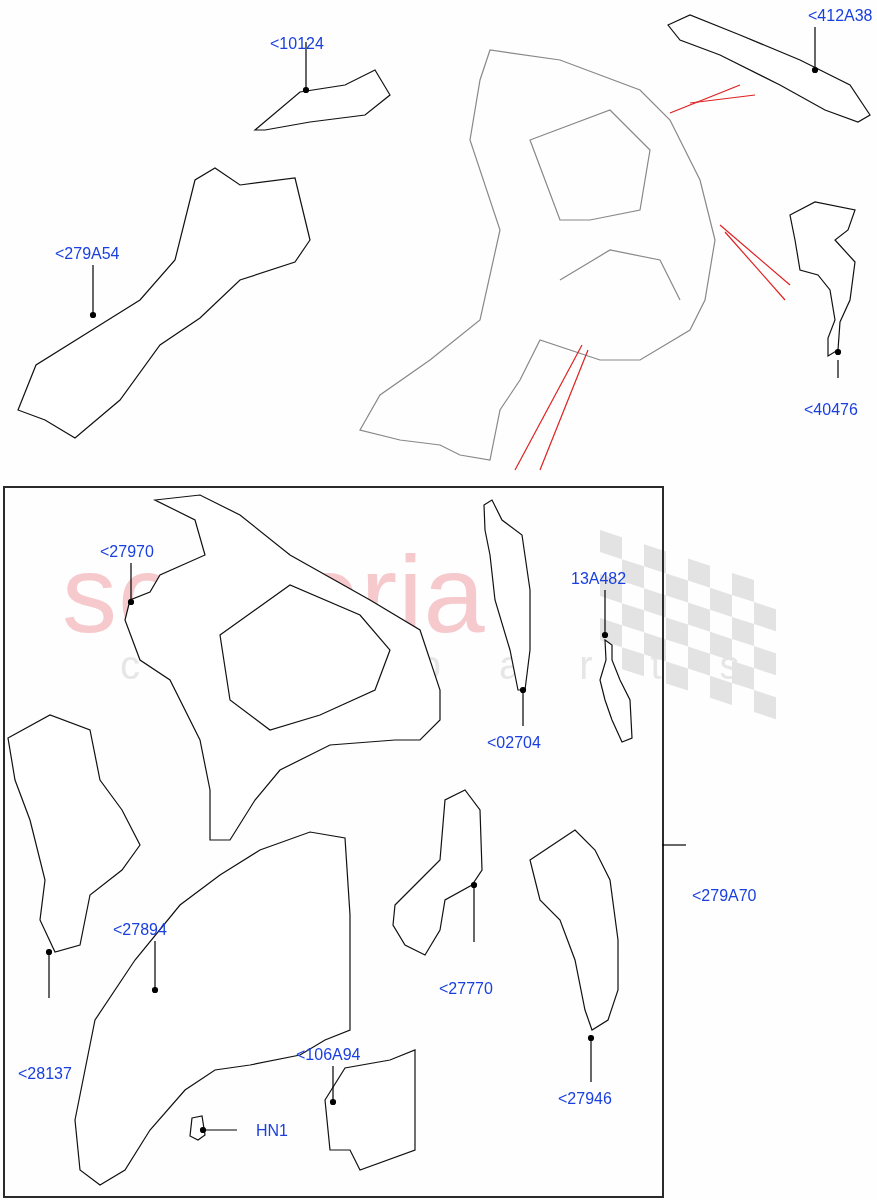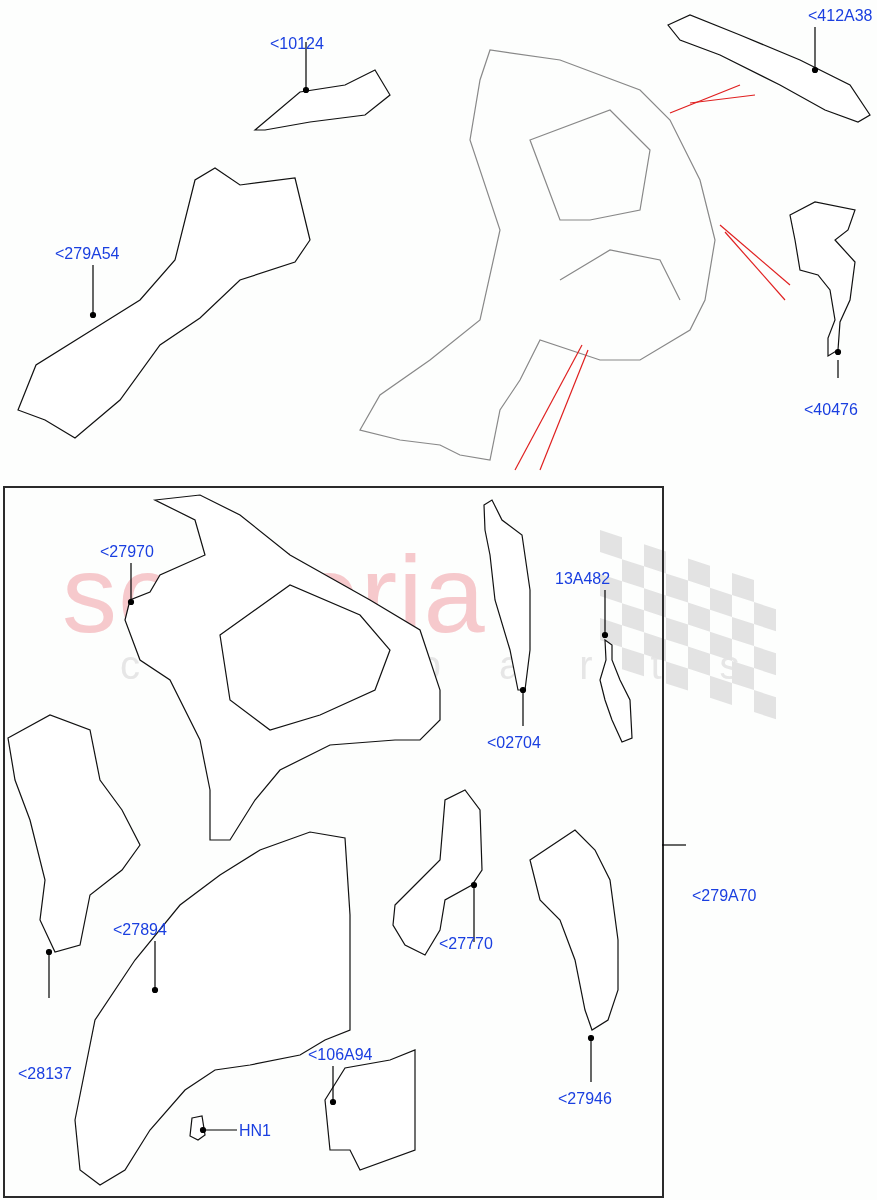--- a/index.html
+++ b/index.html
@@ -128,7 +128,7 @@
 <div class="lbl" style="left:55px;top:246px">&lt;279A54</div>
 <div class="lbl" style="left:804px;top:402px">&lt;40476</div>
 <div class="lbl" style="left:100px;top:544px">&lt;27970</div>
-<div class="lbl" style="left:555px;top:571px">13A482</div>
+<div class="lbl" style="left:571px;top:571px">13A482</div>
 <div class="lbl" style="left:487px;top:735px">&lt;02704</div>
 <div class="lbl" style="left:692px;top:888px">&lt;279A70</div>
 <div class="lbl" style="left:113px;top:922px">&lt;27894</div>

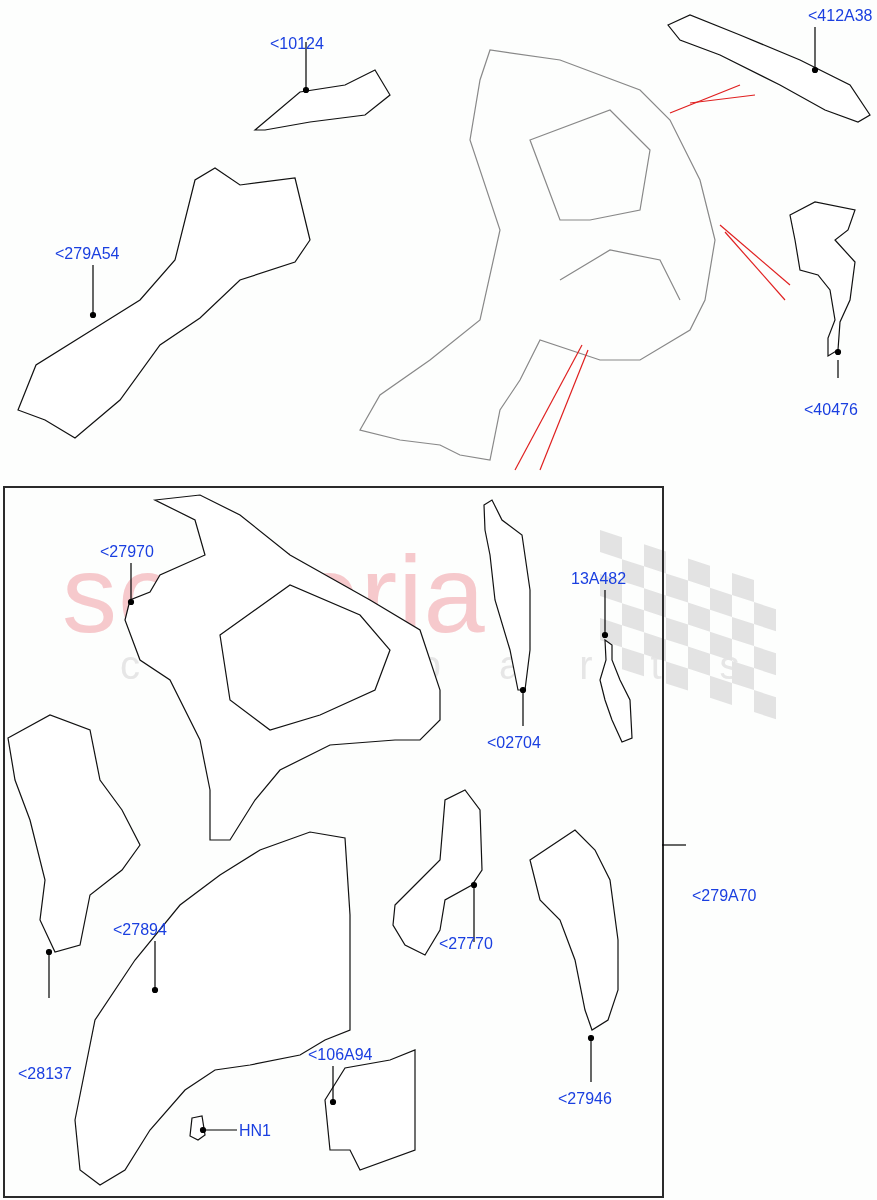--- a/index.html
+++ b/index.html
@@ -132,7 +132,7 @@
 <div class="lbl" style="left:487px;top:735px">&lt;02704</div>
 <div class="lbl" style="left:692px;top:888px">&lt;279A70</div>
 <div class="lbl" style="left:113px;top:922px">&lt;27894</div>
-<div class="lbl" style="left:439px;top:936px">&lt;27770</div>
+<div class="lbl" style="left:439px;top:981px">&lt;27770</div>
 <div class="lbl" style="left:18px;top:1066px">&lt;28137</div>
 <div class="lbl" style="left:308px;top:1047px">&lt;106A94</div>
 <div class="lbl" style="left:558px;top:1091px">&lt;27946</div>

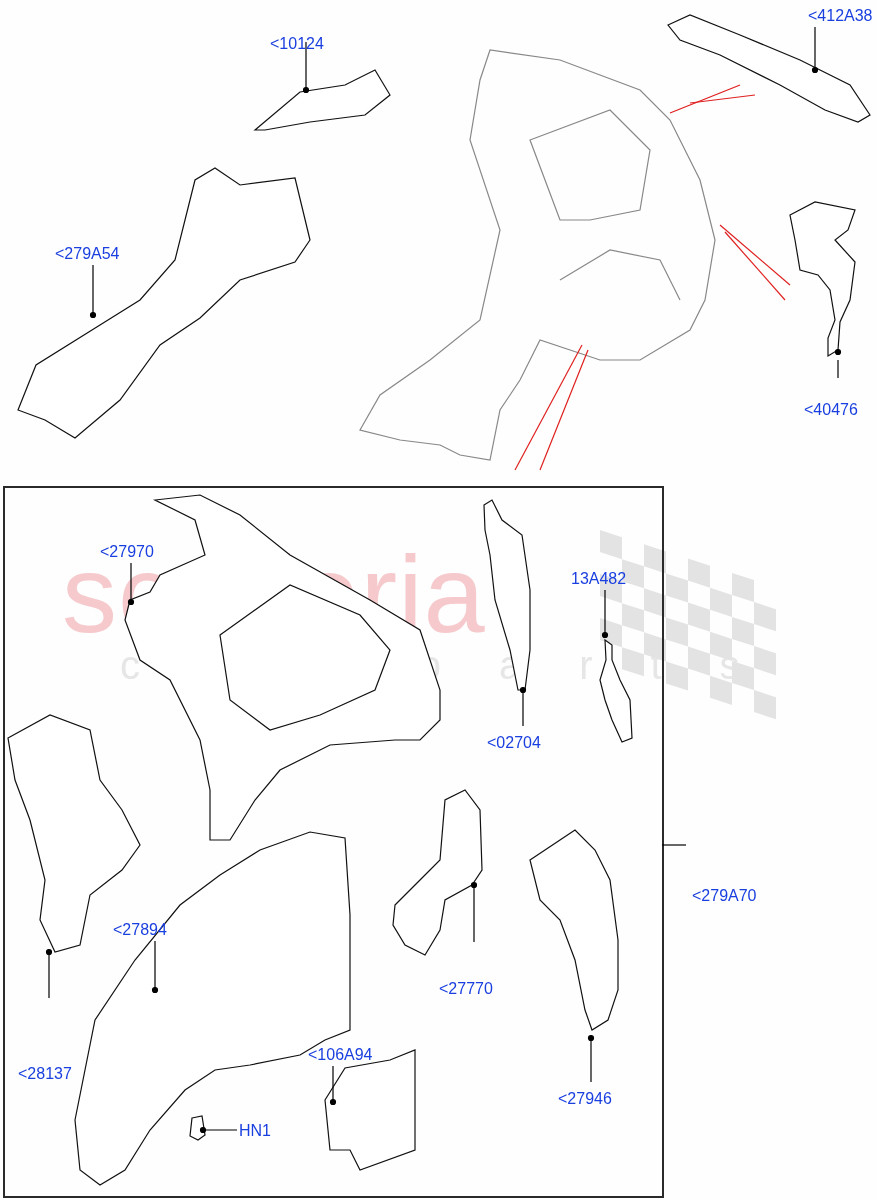--- a/index.html
+++ b/index.html
@@ -134,7 +134,7 @@
 <div class="lbl" style="left:113px;top:922px">&lt;27894</div>
 <div class="lbl" style="left:439px;top:981px">&lt;27770</div>
 <div class="lbl" style="left:18px;top:1066px">&lt;28137</div>
-<div class="lbl" style="left:308px;top:1047px">&lt;106A94</div>
+<div class="lbl" style="left:296px;top:1047px">&lt;106A94</div>
 <div class="lbl" style="left:558px;top:1091px">&lt;27946</div>
 <div class="lbl" style="left:239px;top:1123px">HN1</div>
 

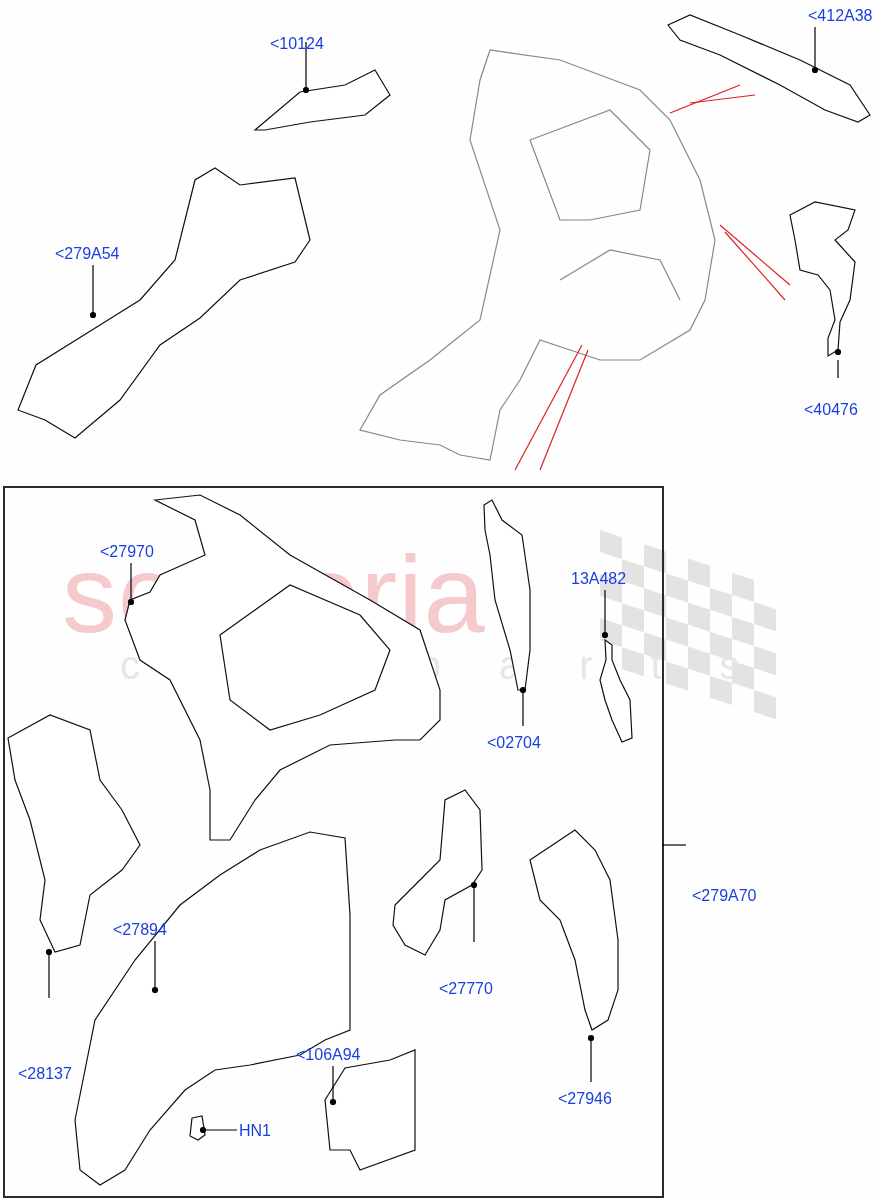--- a/index.html
+++ b/index.html
@@ -136,6 +136,6 @@
 <div class="lbl" style="left:18px;top:1066px">&lt;28137</div>
 <div class="lbl" style="left:296px;top:1047px">&lt;106A94</div>
 <div class="lbl" style="left:558px;top:1091px">&lt;27946</div>
-<div class="lbl" style="left:239px;top:1123px">HN1</div>
+<div class="lbl" style="left:256px;top:1123px">HN1</div>
 
 </body></html>

